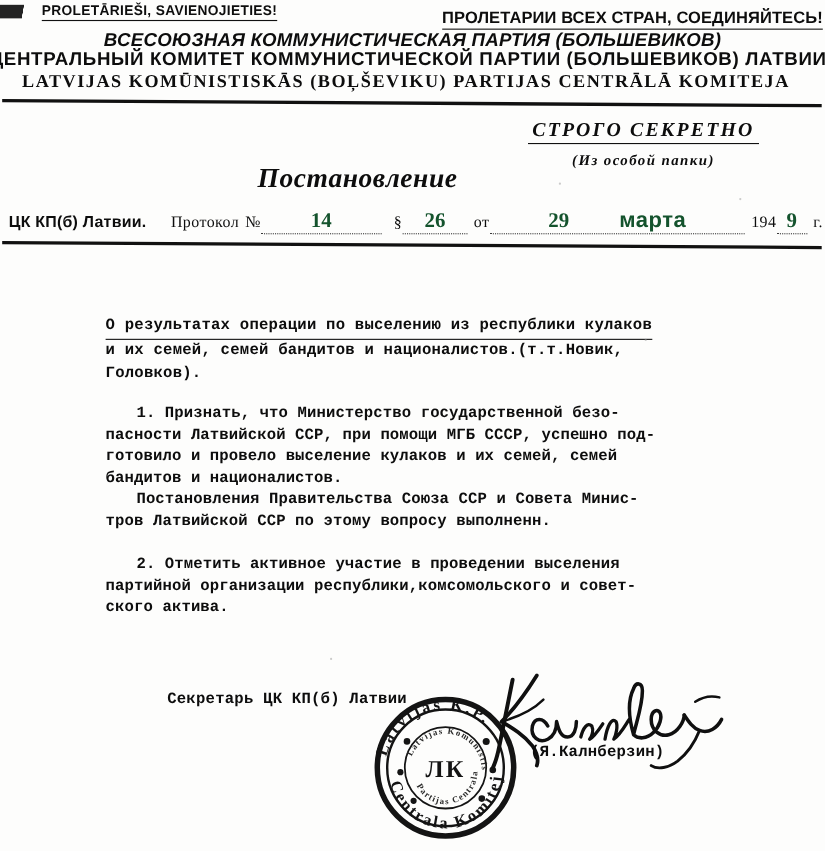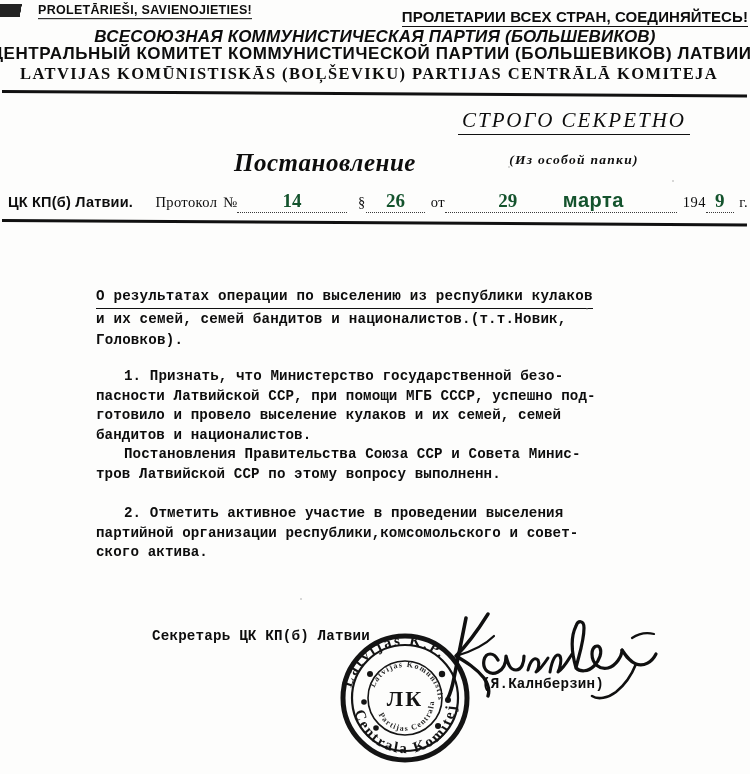--- a/index.html
+++ b/index.html
@@ -73,7 +73,7 @@
     font-family:"Liberation Serif",serif;
   }
   .secret .l1{
-    font-style:italic;font-weight:400;font-size:21px;letter-spacing:2px;
+    font-style:italic;font-weight:700;font-size:18px;letter-spacing:2px;
     border-bottom:1.6px solid #111;padding:0 4px 1px 4px;display:block;
   }
   .secret .l2{

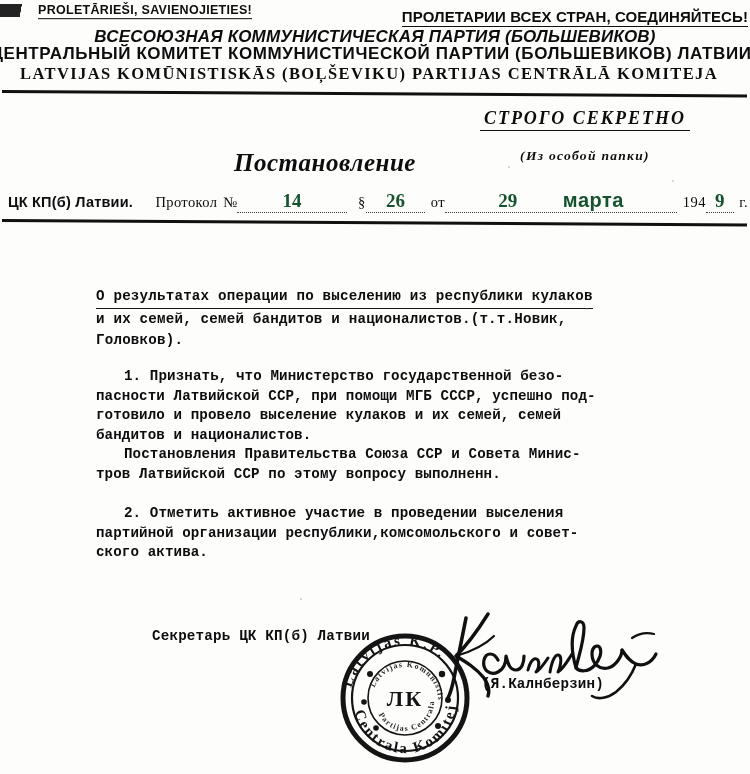--- a/index.html
+++ b/index.html
@@ -78,7 +78,7 @@
   }
   .secret .l2{
     font-style:italic;font-weight:700;font-size:13.5px;letter-spacing:1.3px;
-    display:block;margin-top:17px;
+    display:block;margin-top:7px;
   }
 
   

